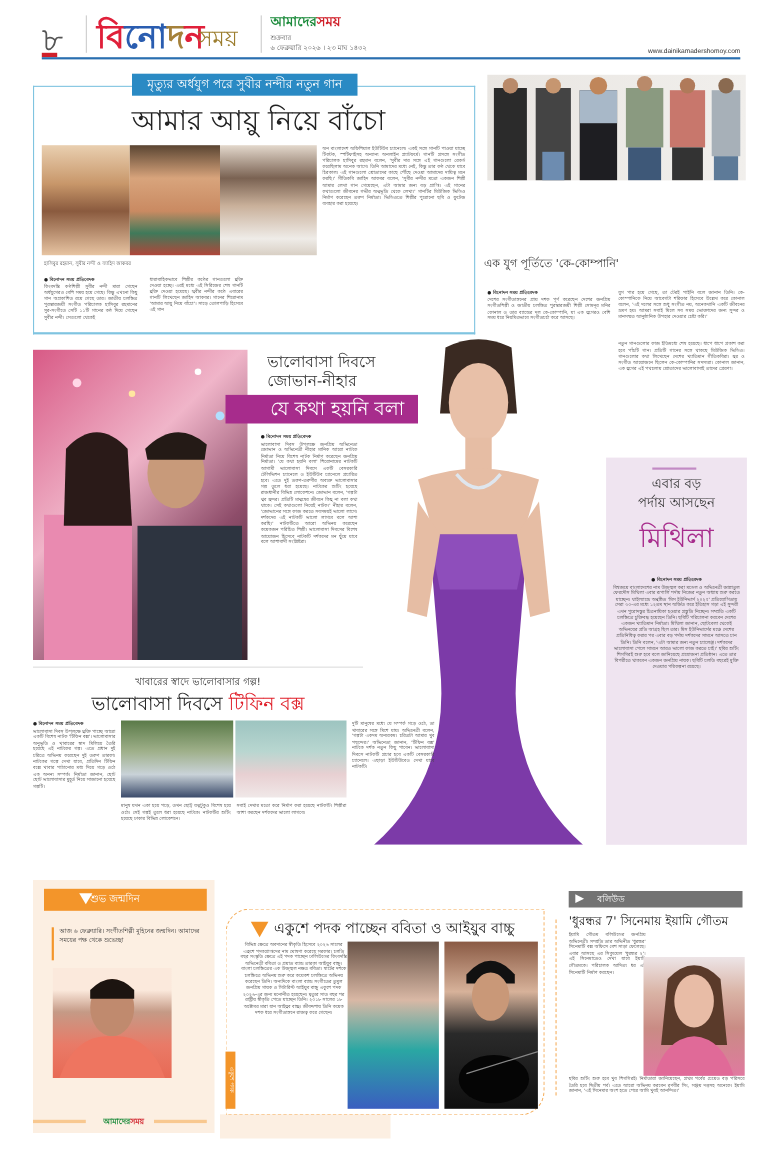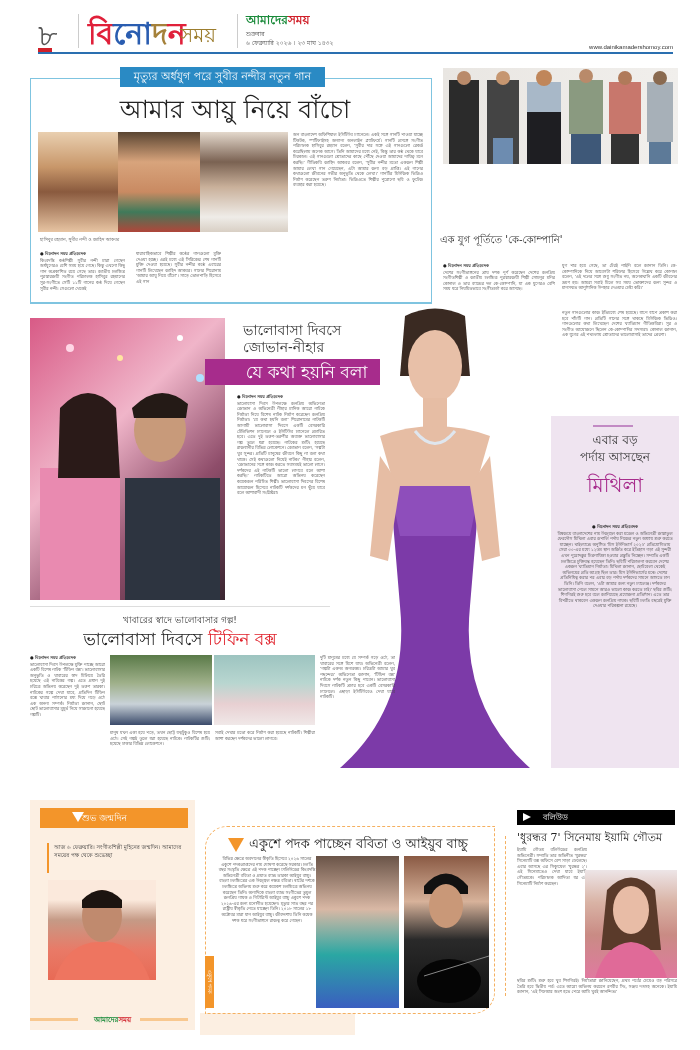--- a/index.html
+++ b/index.html
@@ -54,7 +54,7 @@
   #s4-box { left: 551px; top: 416px; width: 128px; height: 352px; background: #efe4f0; }
   #s4-line { left: 593px; top: 425px; width: 40px; height: 1.5px; background: #c28ac4; }
   #s4-kicker { left: 551px; top: 432px; width: 128px; text-align: center; font-size: 12px; line-height: 17px; color: #333; }
-  #s4-title { left: 551px; top: 470px; width: 128px; text-align: center; font-size: 20px; color: #a72c8c; font-family: "DejaVu Serif", serif; }
+  #s4-title { left: 551px; top: 470px; width: 128px; text-align: center; font-size: 24px; color: #a72c8c; font-family: "DejaVu Serif", serif; }
   #s4-text { left: 556px; top: 524px; width: 118px; height: 240px; }
 
   

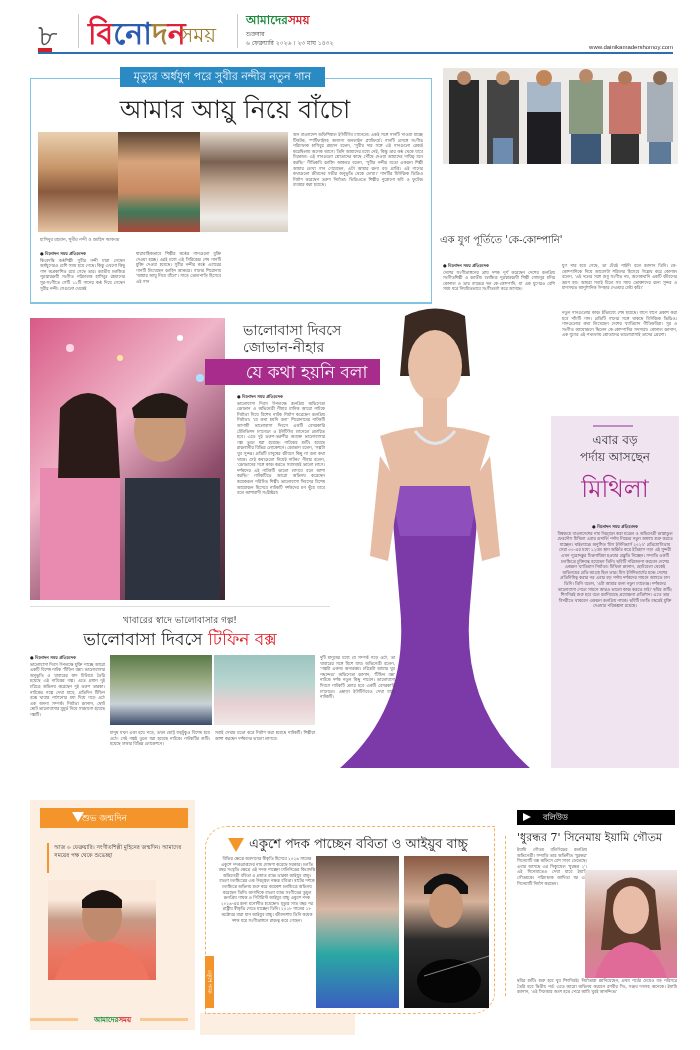--- a/index.html
+++ b/index.html
@@ -91,7 +91,7 @@
   #s6-photo2 { left: 404px; top: 856px; width: 85px; height: 152px; background: linear-gradient(180deg,#8a5a44 0%,#d7b29a 30%,#2a2a2a 55%,#101010 100%); }
 
   
-  #s7-head { left: 517px; top: 810px; width: 158px; height: 15px; background: #000000; color: #fff; font-size: 8px; line-height: 15px; padding-left: 26px; }
+  #s7-head { left: 517px; top: 810px; width: 158px; height: 15px; background: #737373; color: #fff; font-size: 8px; line-height: 15px; padding-left: 26px; }
   #s7-tri { left: 523px; top: 813px; width: 0; height: 0; border-top: 4.5px solid transparent; border-bottom: 4.5px solid transparent; border-left: 8px solid #fff; }
   #s7-title { left: 517px; top: 829px; width: 160px; font-size: 11px; color: #222; font-family: "DejaVu Serif", serif; }
   #s7-text1 { left: 517px; top: 847px; width: 70px; height: 125px; }

